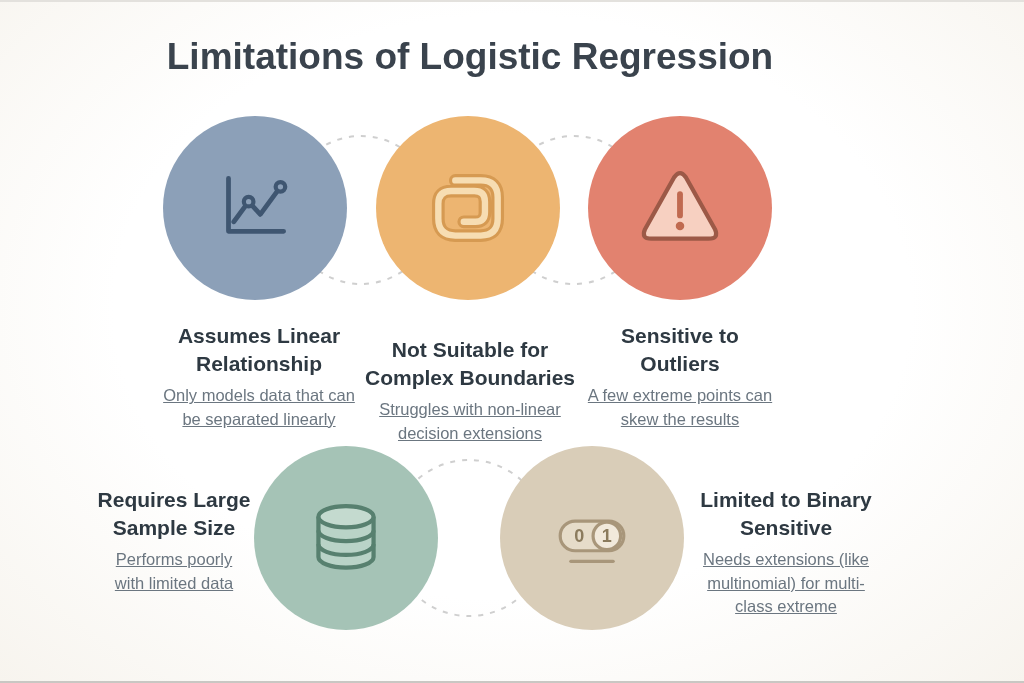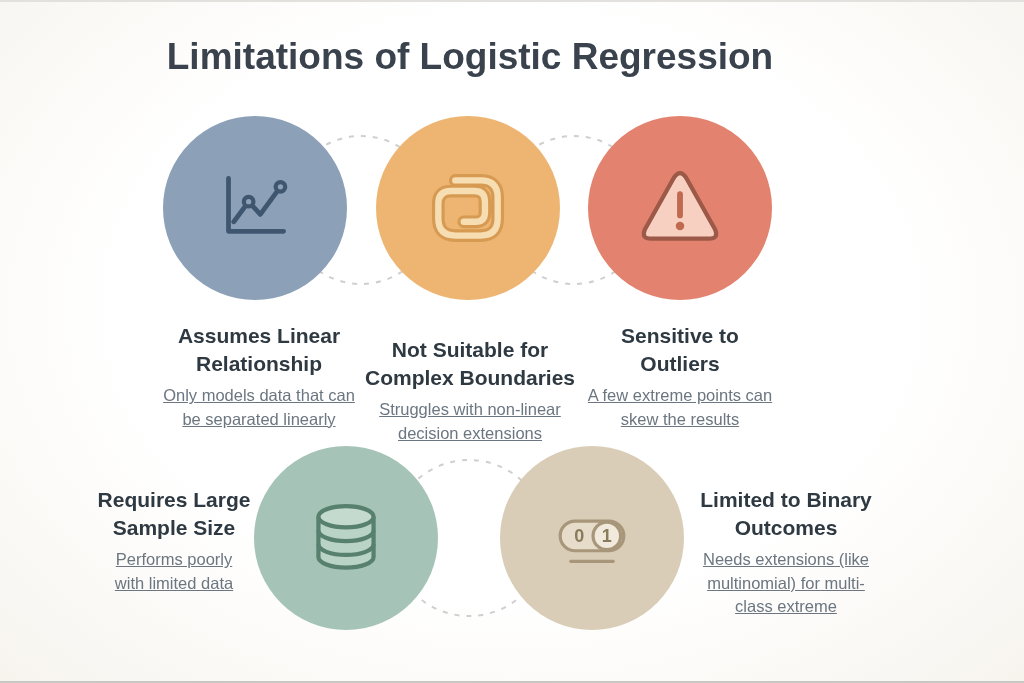--- a/index.html
+++ b/index.html
@@ -122,7 +122,7 @@
   </div>
 
   <div class="label lb5">
-    <div class="heading">Limited to Binary Outcomes</div>
+    <div class="heading">Limited to Binary Sensitive</div>
     <div class="desc">Needs extensions (like multinomial) for multi-class extreme</div>
   </div>
 

